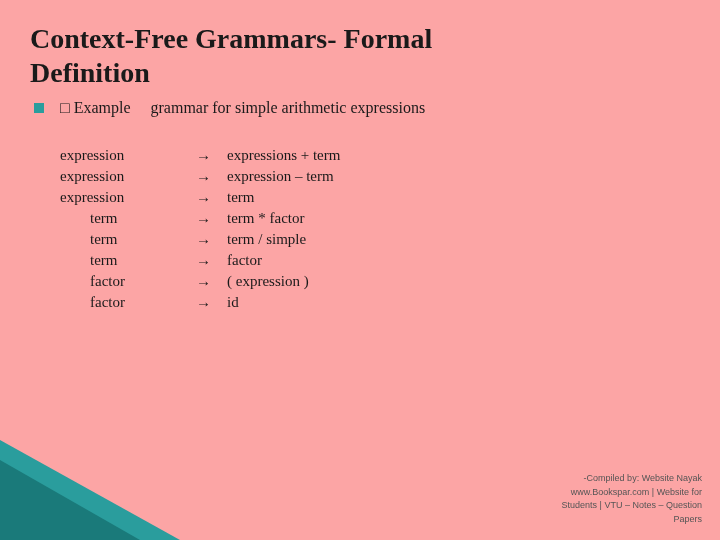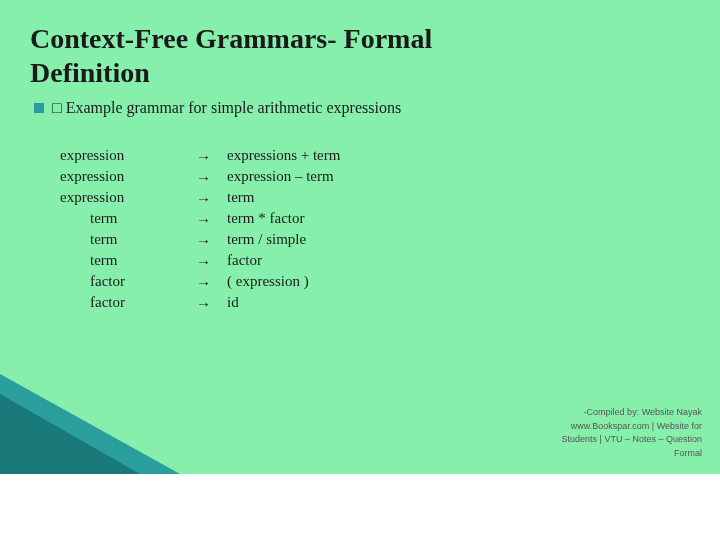--- a/index.html
+++ b/index.html
@@ -19,8 +19,8 @@
 
     .slide-container {
       width: 720px;
-      height: 474px;
-      background: #86efac;
+      height: 540px;
+      background: #fca5a5;
       position: relative;
     }
 

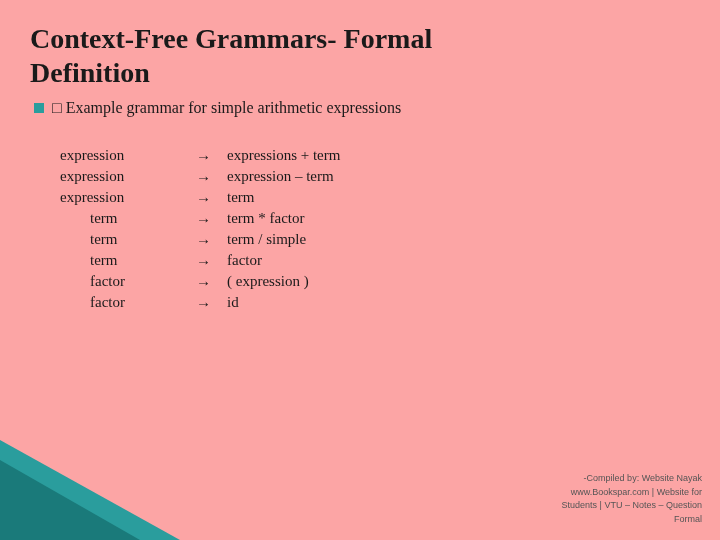--- a/index.html
+++ b/index.html
@@ -64,6 +64,7 @@
       color: #1a1a1a;
       margin-bottom: 18px;
       padding-left: 4px;
+      gap: 8px;
     }
 
     .bullet-square {

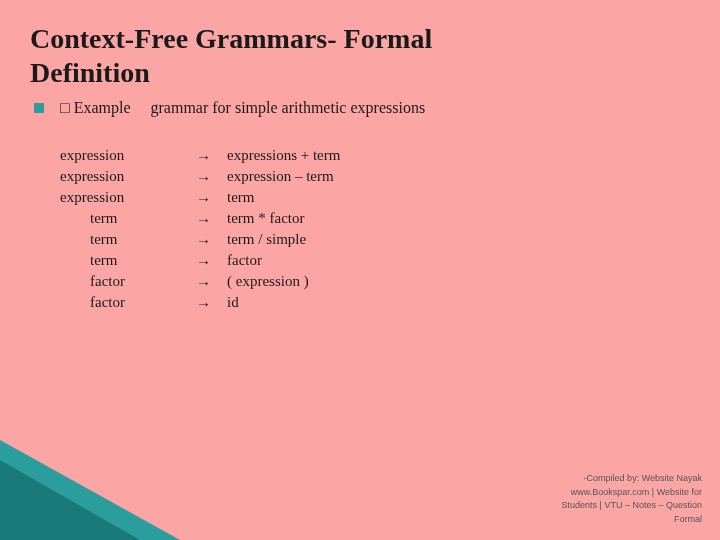--- a/index.html
+++ b/index.html
@@ -198,7 +198,7 @@
     <span>-Compiled by: Website Nayak</span><br>
     <span>www.Bookspar.com | Website for</span><br>
     <span>Students | VTU – Notes – Question</span><br>
-    <span>Formal</span>
+    <span>Papers</span>
   </div>
 
 </div>

